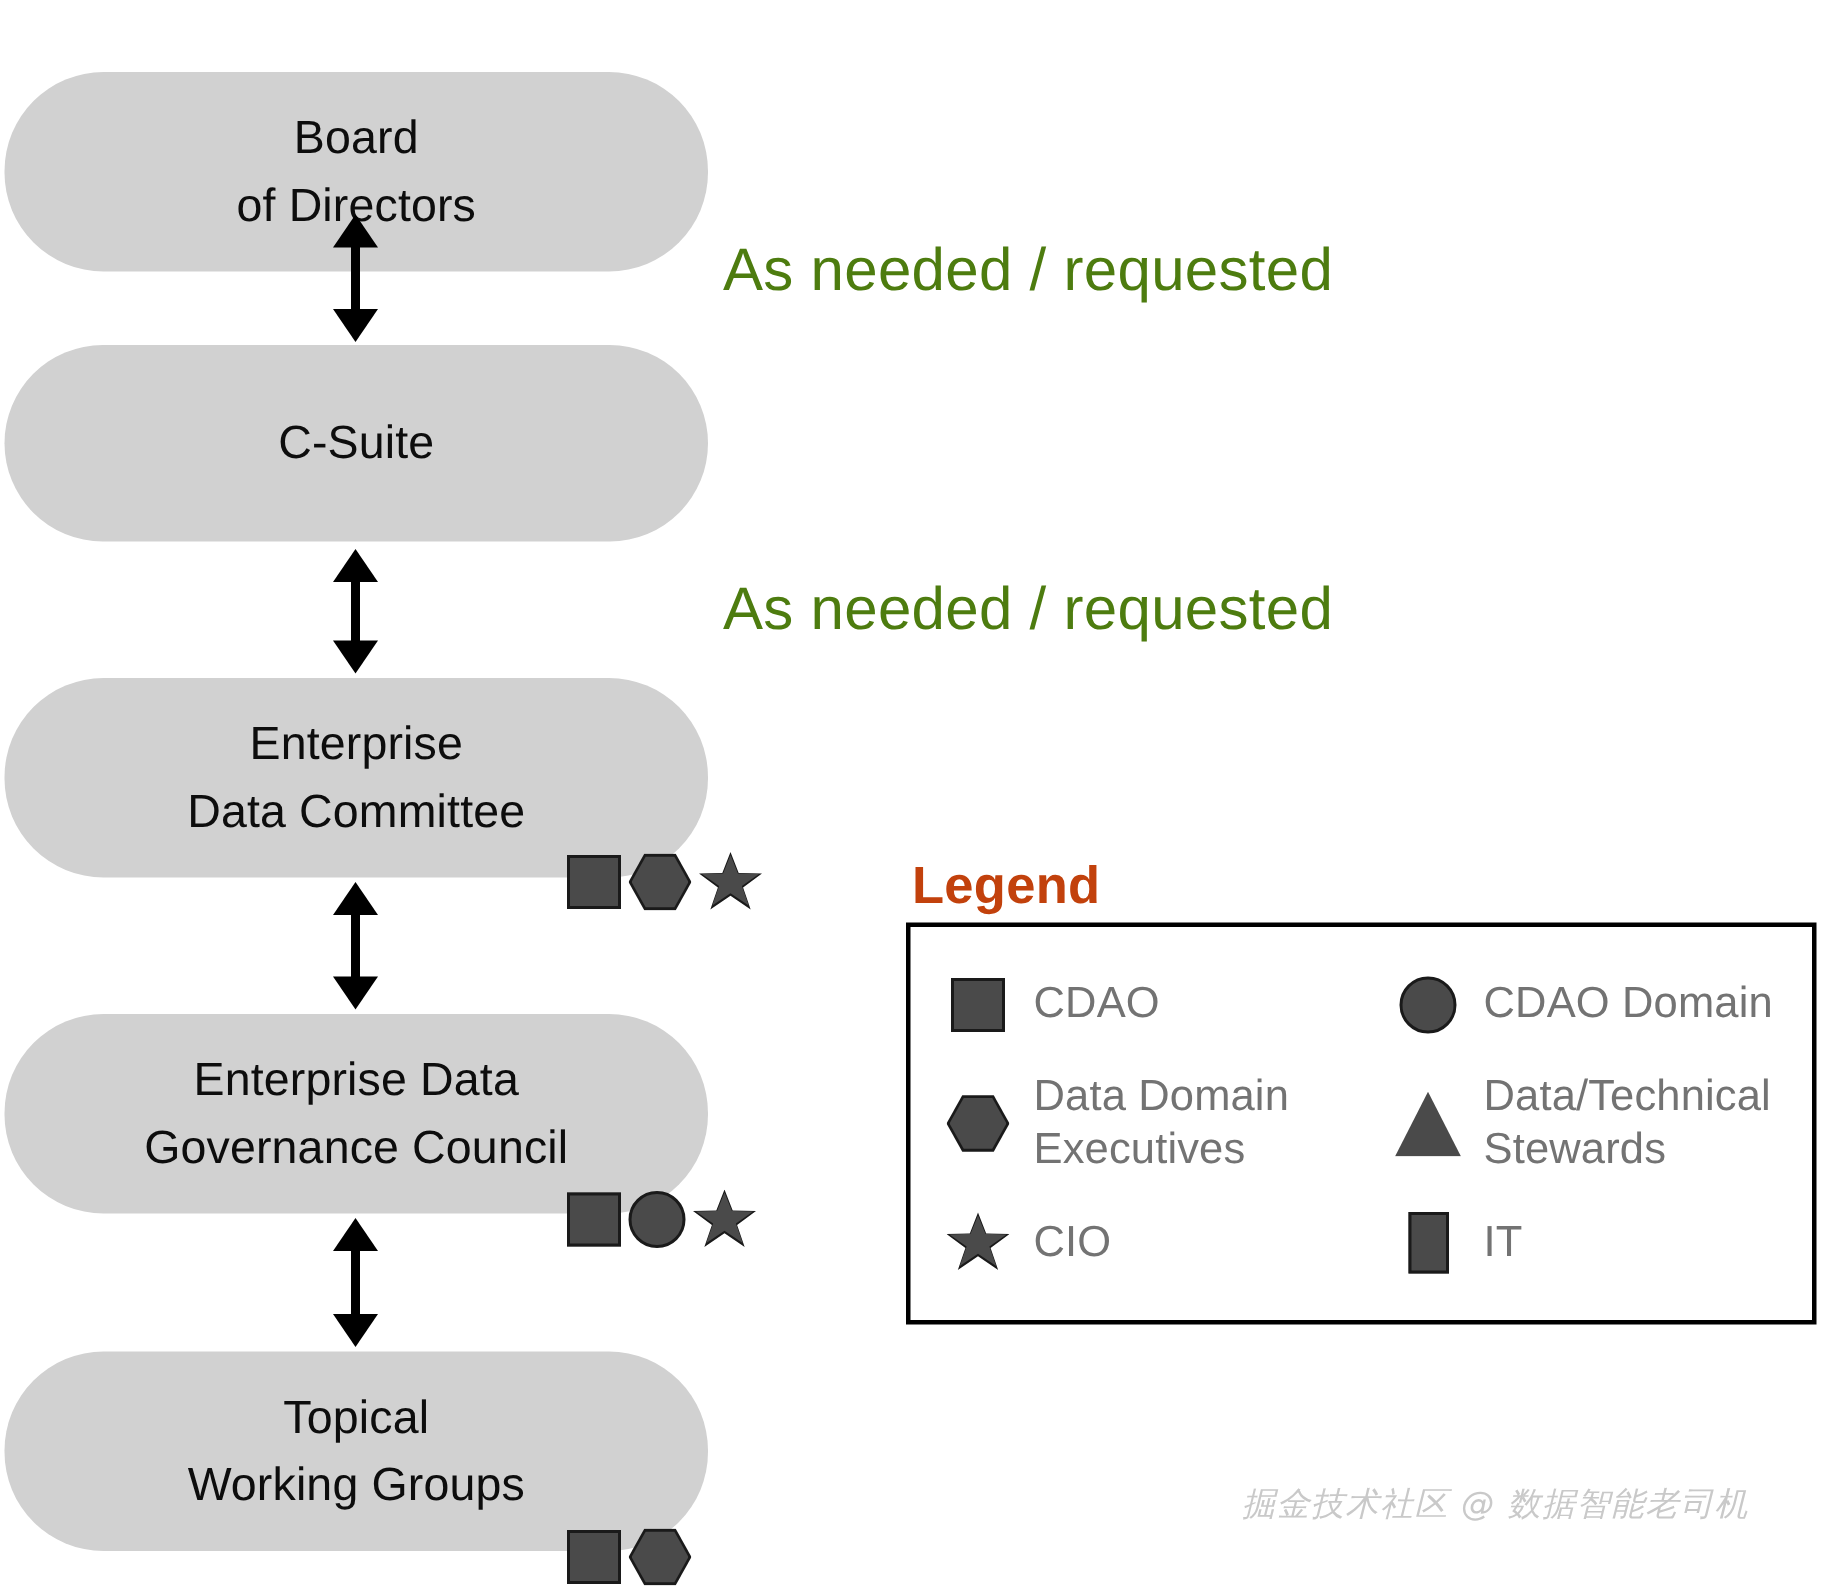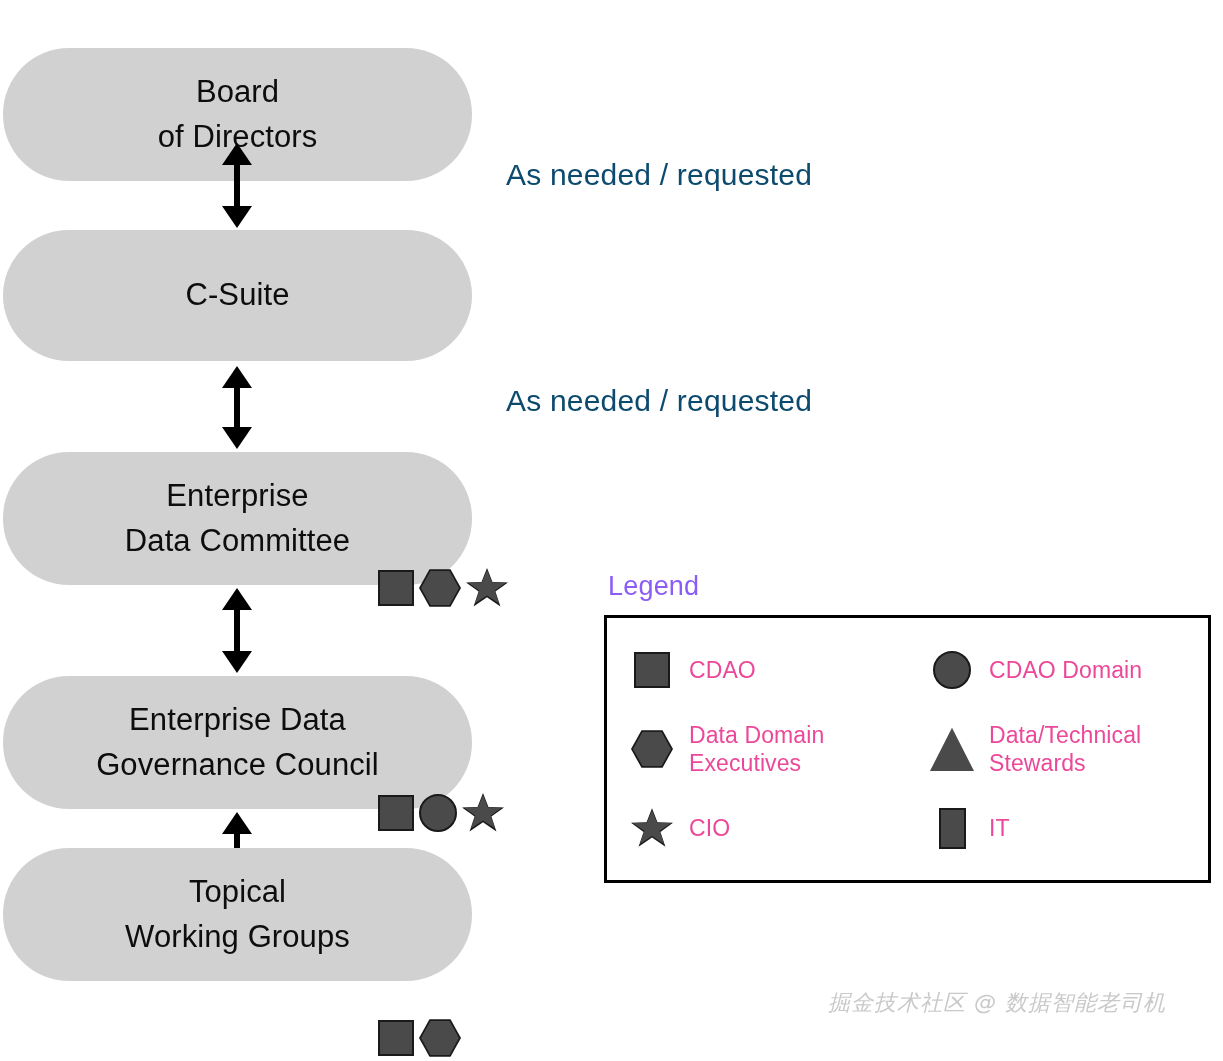--- a/index.html
+++ b/index.html
@@ -78,9 +78,9 @@
   
   .connector-label {
     position: absolute;
-    left: 506px;
-    font-size: 30px;
-    color: #0c4a6e;
+    left: 482px;
+    font-size: 40px;
+    color: #4d7c0f;
     letter-spacing: 0.2px;
     white-space: nowrap;
   }

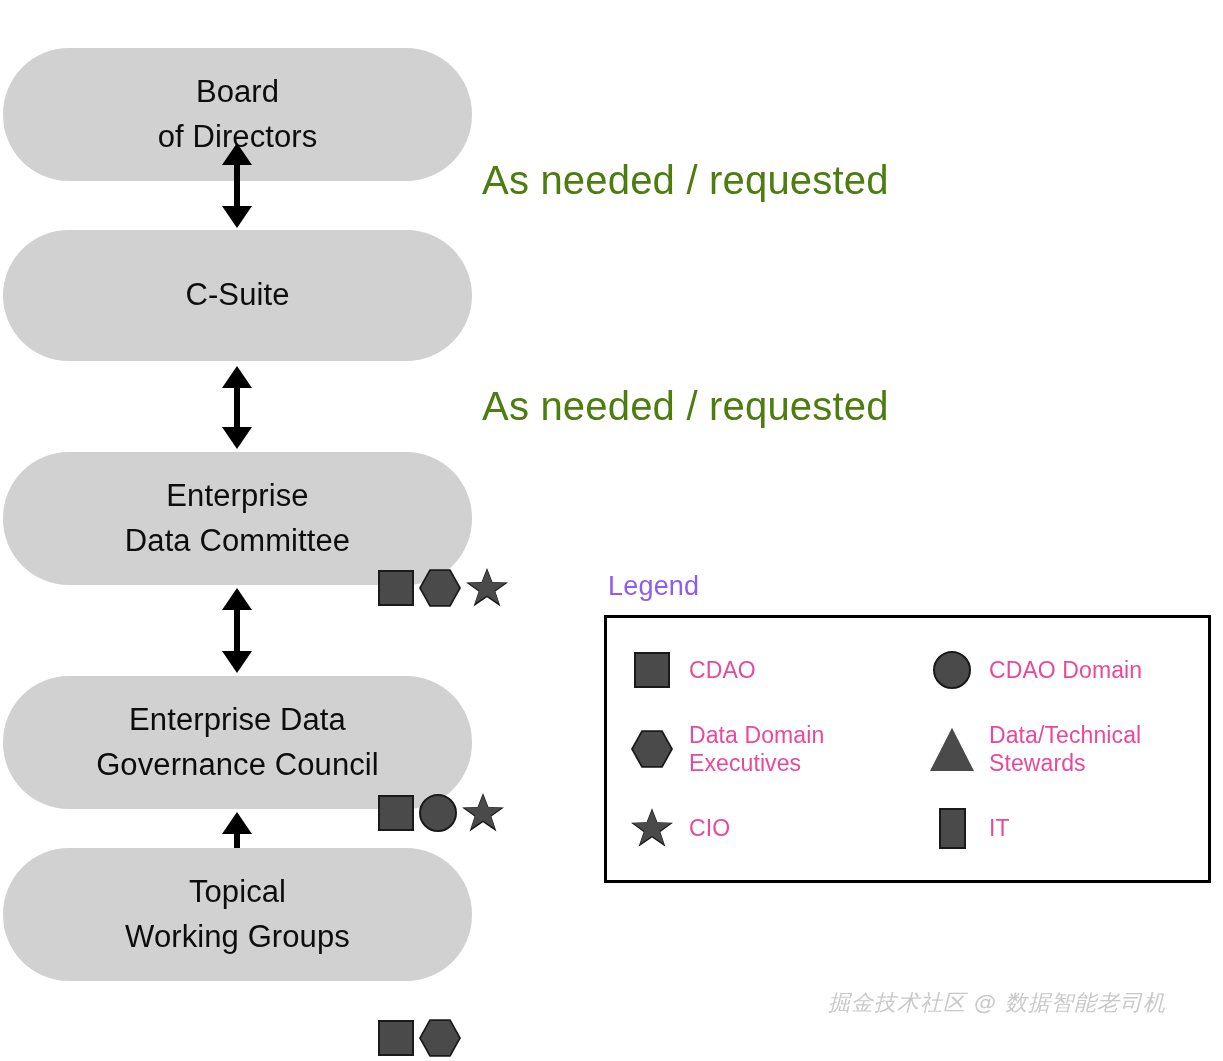--- a/index.html
+++ b/index.html
@@ -155,9 +155,9 @@
     position: absolute;
     left: 608px;
     top: 571px;
-    font-size: 27px;
-    font-weight: normal;
-    color: #8b5cf6;
+    font-size: 35px;
+    font-weight: bold;
+    color: #c2410c;
     letter-spacing: 0.2px;
   }
   #legend-box {

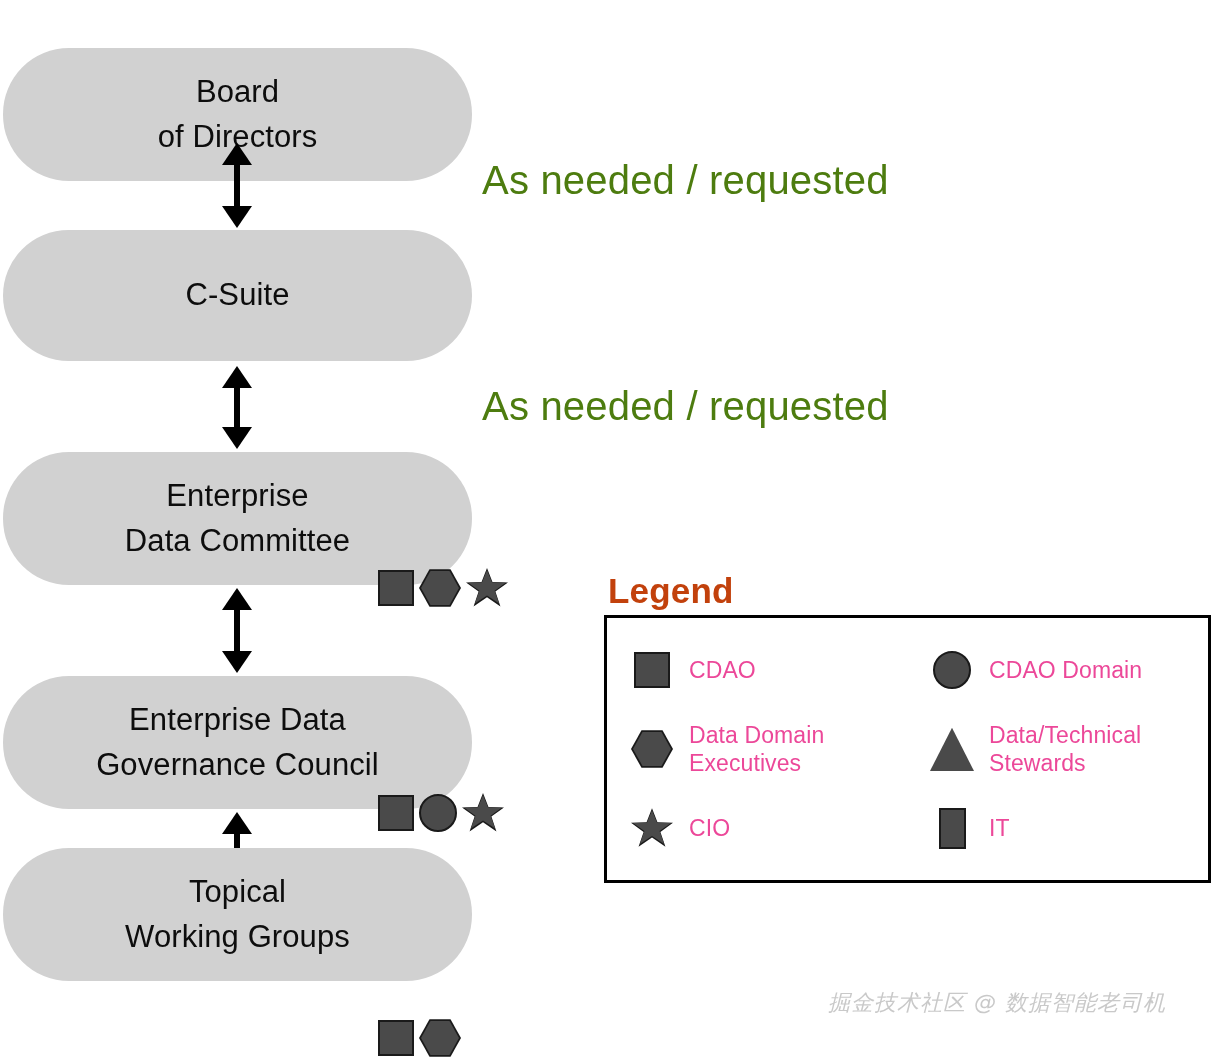--- a/index.html
+++ b/index.html
@@ -193,9 +193,9 @@
     flex: 0 0 46px;
   }
   .legend-text {
-    font-size: 23px;
+    font-size: 29px;
     line-height: 1.22;
-    color: #ec4899;
+    color: #737373;
     white-space: pre-line;
     letter-spacing: 0.1px;
   }

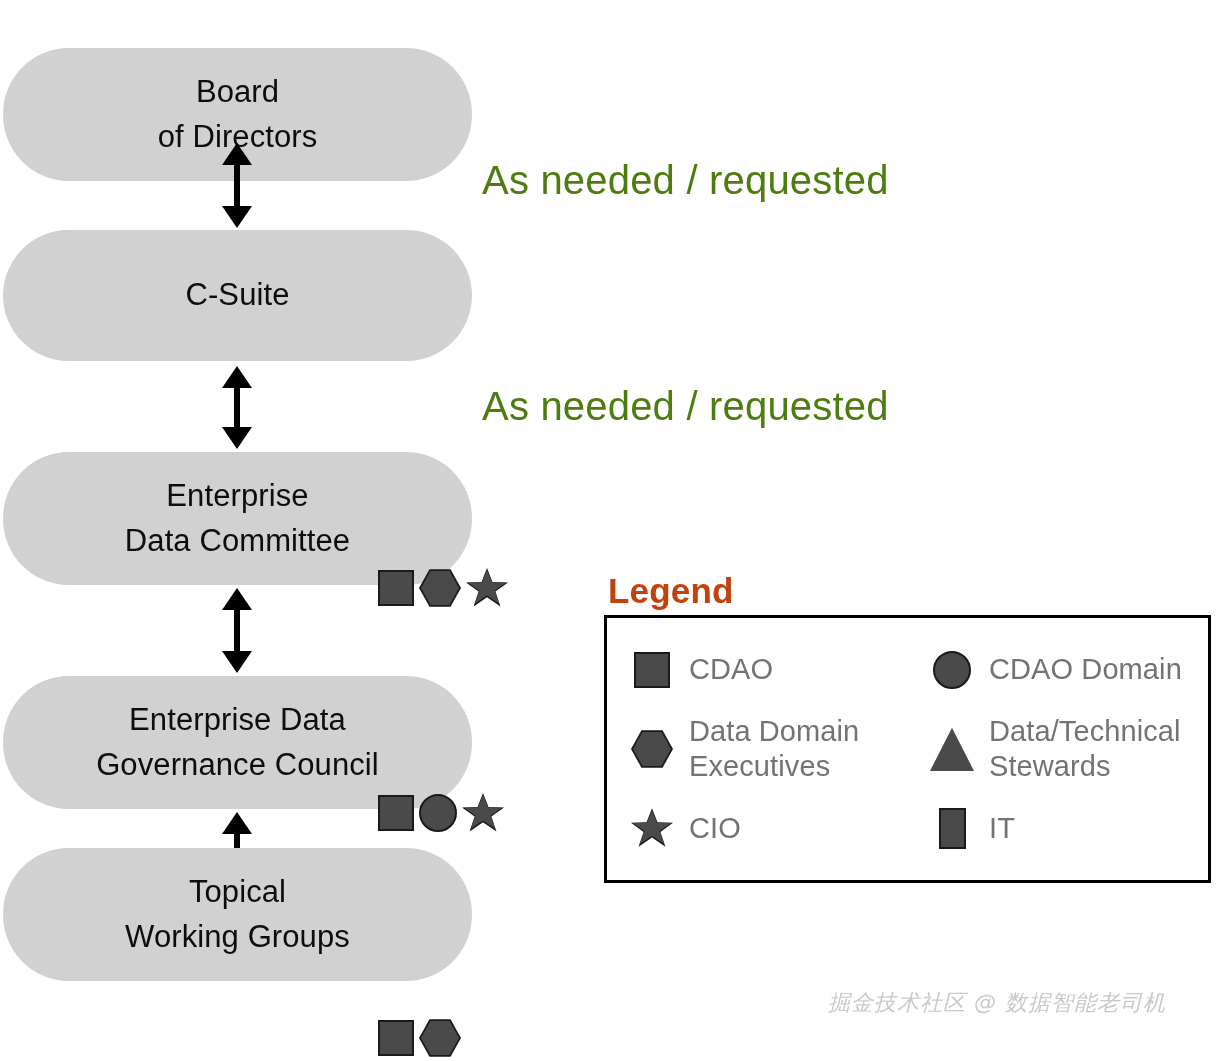--- a/index.html
+++ b/index.html
@@ -43,7 +43,7 @@
   #node-csuite     { top: 230px; height: 131px; }
   #node-committee  { top: 452px; height: 133px; }
   #node-council    { top: 676px; height: 133px; align-items: center; }
-  #node-working    { top: 848px; height: 133px; }
+  #node-working    { top: 901px; height: 133px; }
 
   
   .arrow {

